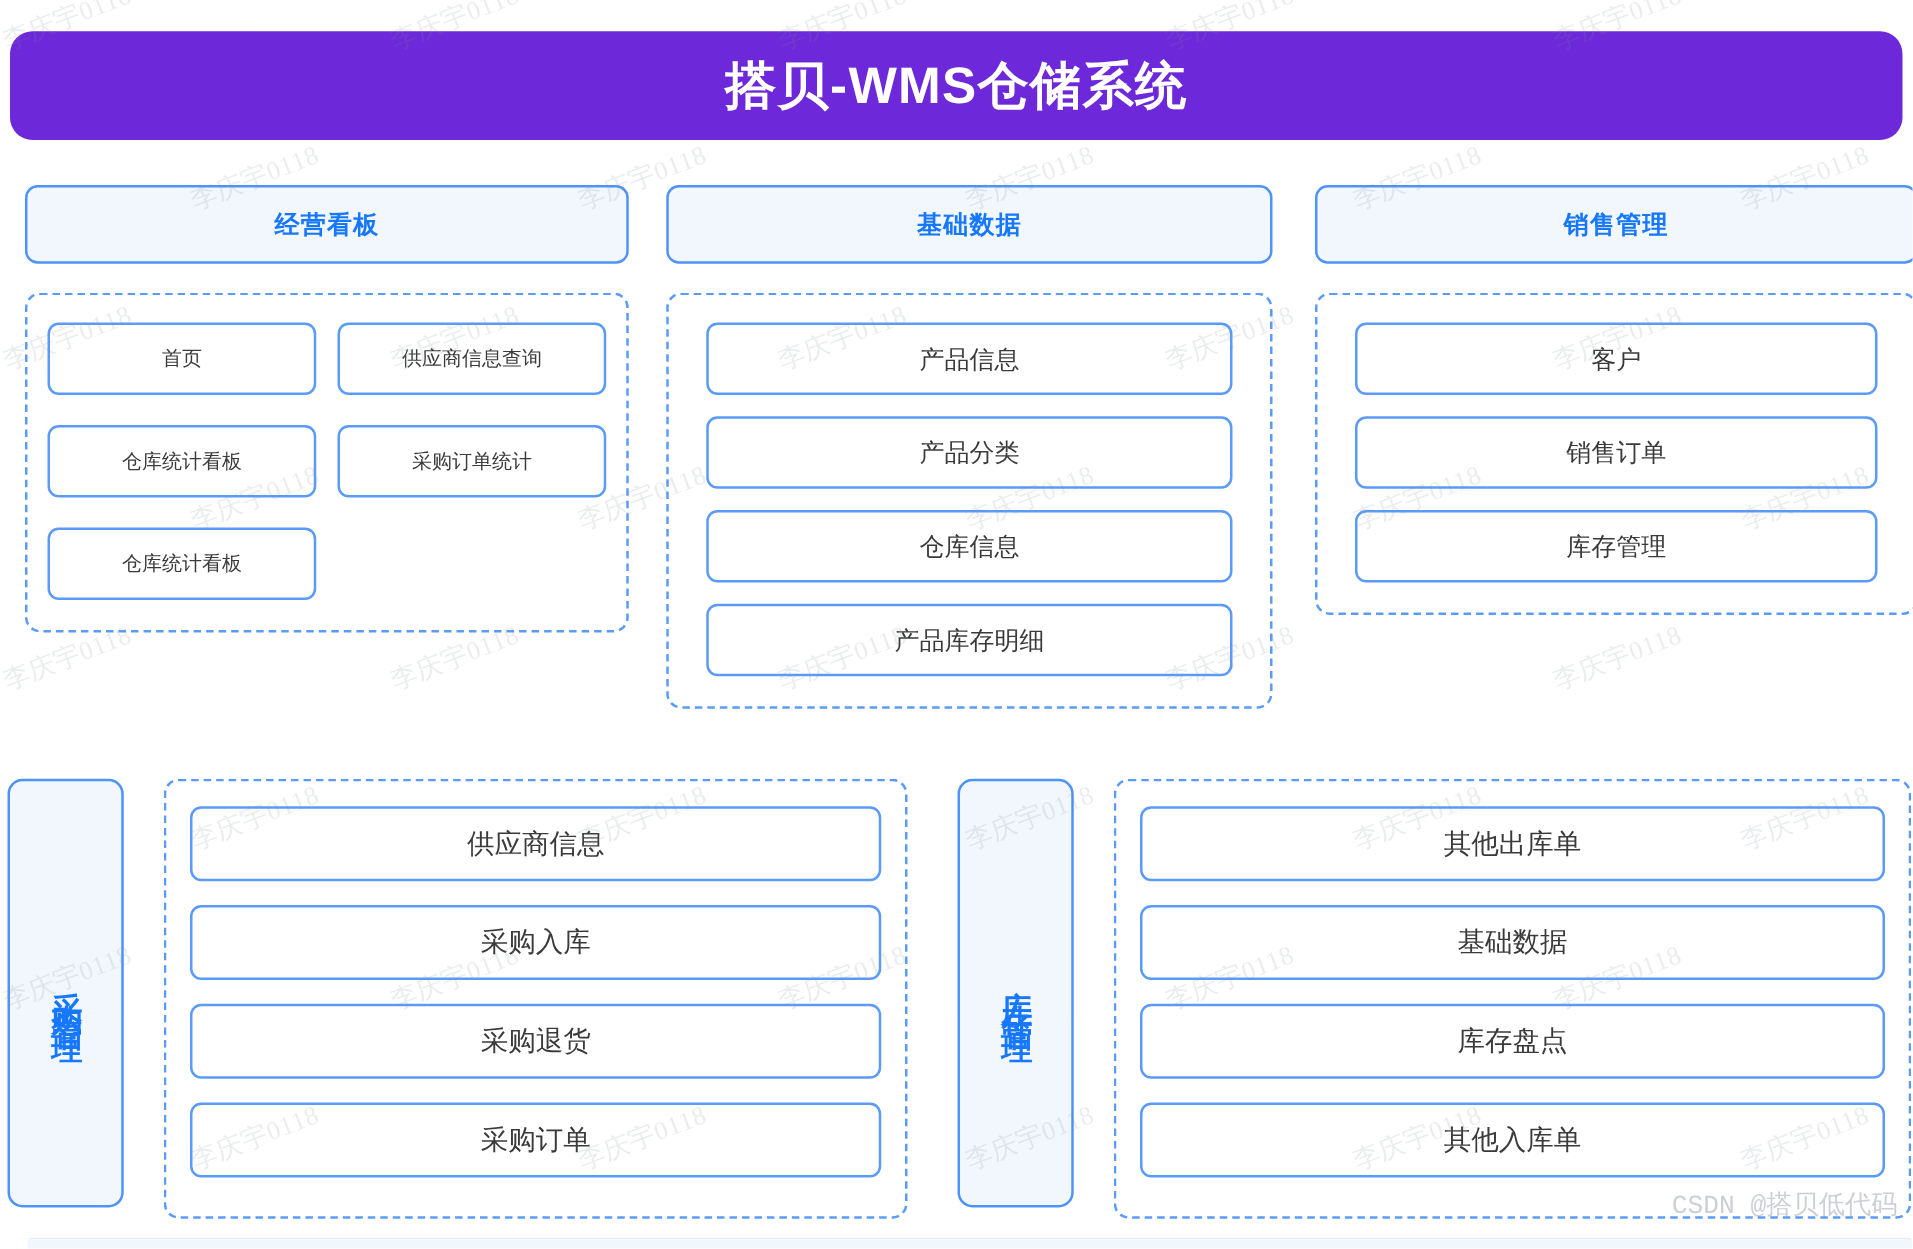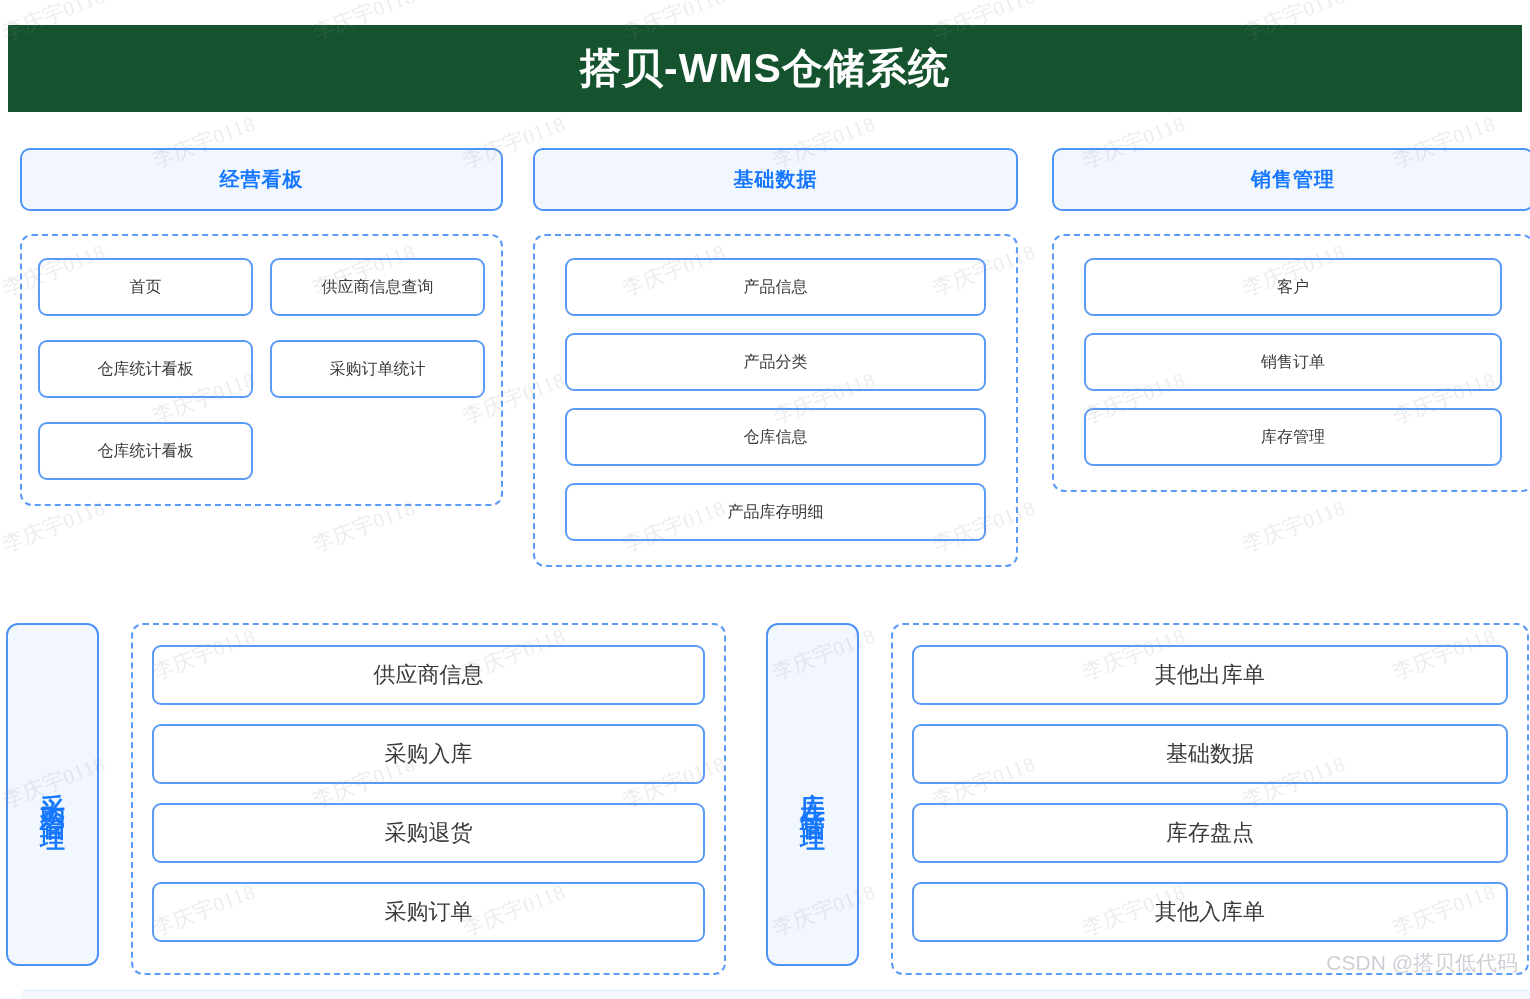--- a/index.html
+++ b/index.html
@@ -45,8 +45,8 @@
     top: 25px;
     width: 1514px;
     height: 87px;
-    background: #14532d;
-    border-radius: 0;
+    background: #6d28d9;
+    border-radius: 18px;
     display: flex;
     align-items: center;
     justify-content: center;

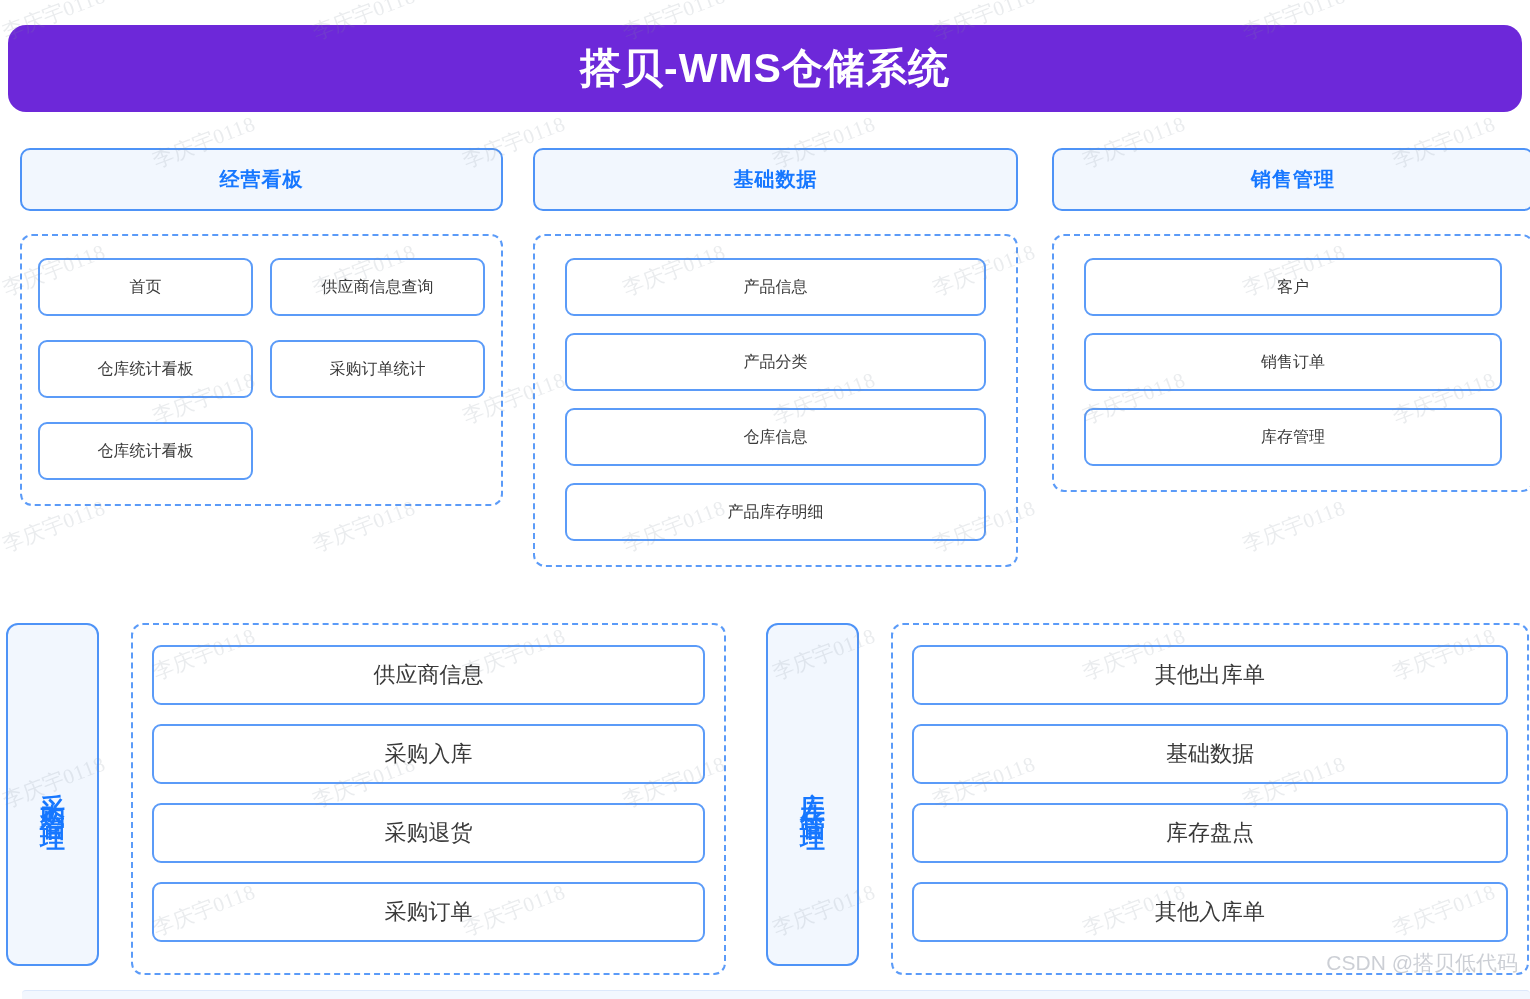--- a/index.html
+++ b/index.html
@@ -126,7 +126,7 @@
     white-space: nowrap;
   }
   .item-btn.small { font-size: 16px; height: 58px; }
-  .item-btn.wide  { height: 58px; font-size: 16px; }
+  .item-btn.wide  { height: 58px; font-size: 20px; }
 
   
   .bottom-area {

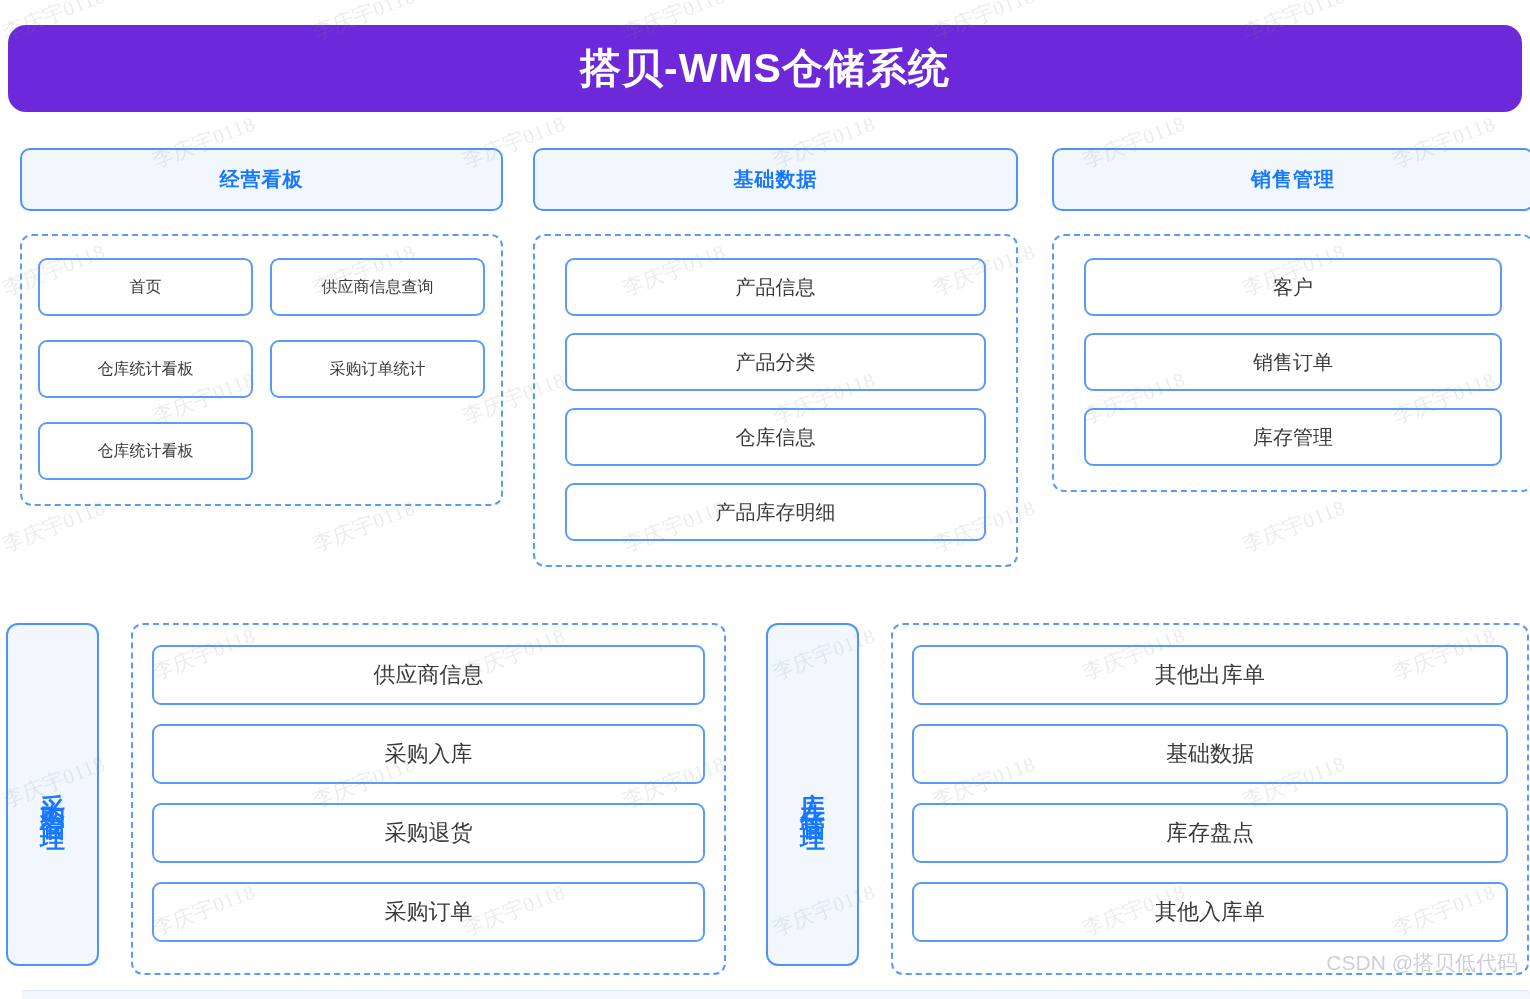--- a/index.html
+++ b/index.html
@@ -184,7 +184,7 @@
     bottom: 22px;
     font-size: 21px;
     color: rgba(120,130,145,0.38);
-    font-family: Liberation Sans, sans-serif;
+    font-family: Liberation Mono, monospace;
     z-index: 6;
     white-space: nowrap;
   }

